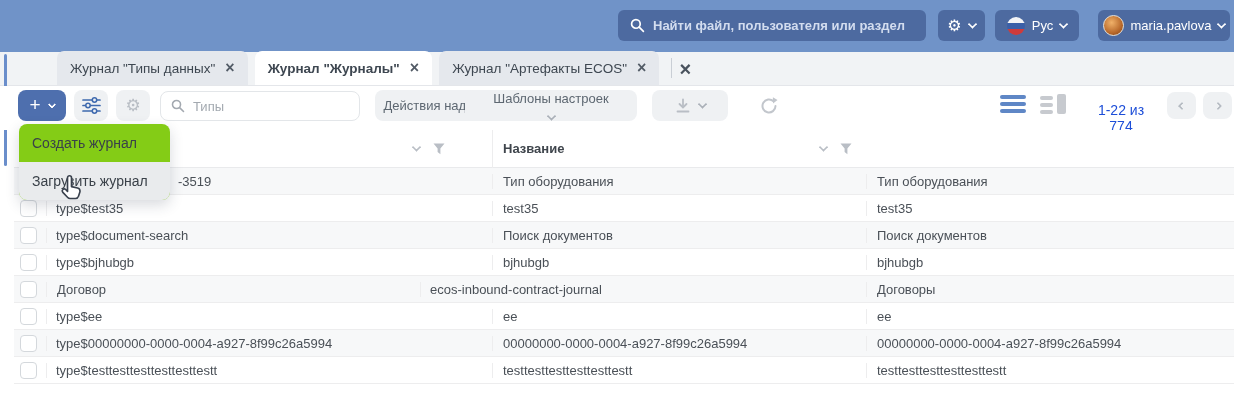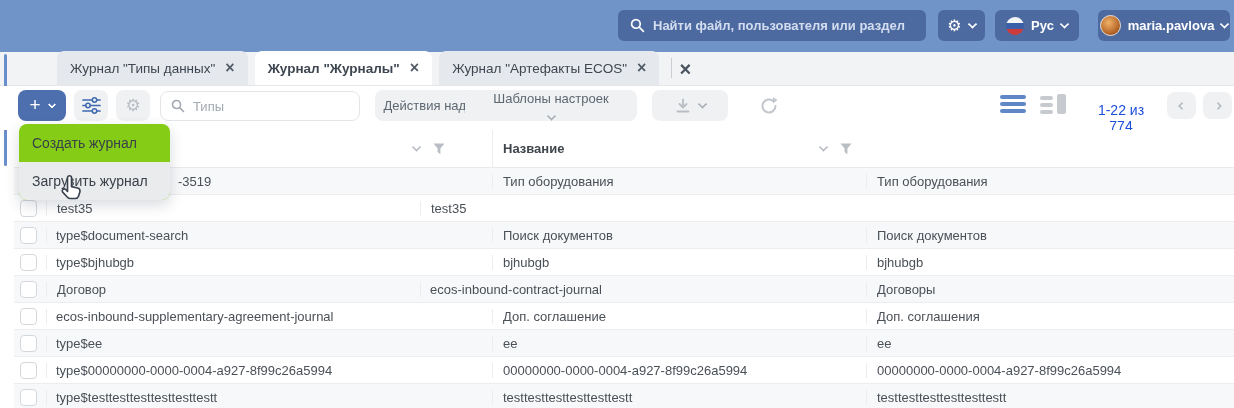--- a/index.html
+++ b/index.html
@@ -20,7 +20,7 @@
     background:linear-gradient(180deg,#f3f4f6 0 34%,#3a5fa8 34% 66%,#cf3b3b 66% 100%); }
   .avatar { width:21px; height:21px; border-radius:50%;
     background:radial-gradient(circle at 40% 35%, #f0b169, #b96a2c 60%, #7a3c13); border:1px solid #e8e2d8; }
-  .tb-label { font-size:13px; font-weight:700; color:#fff; }
+  .tb-label { font-size:13px; font-weight:400; color:#fff; }
   .gear-glyph { font-size:16px; line-height:1; color:#fff; }
 
   

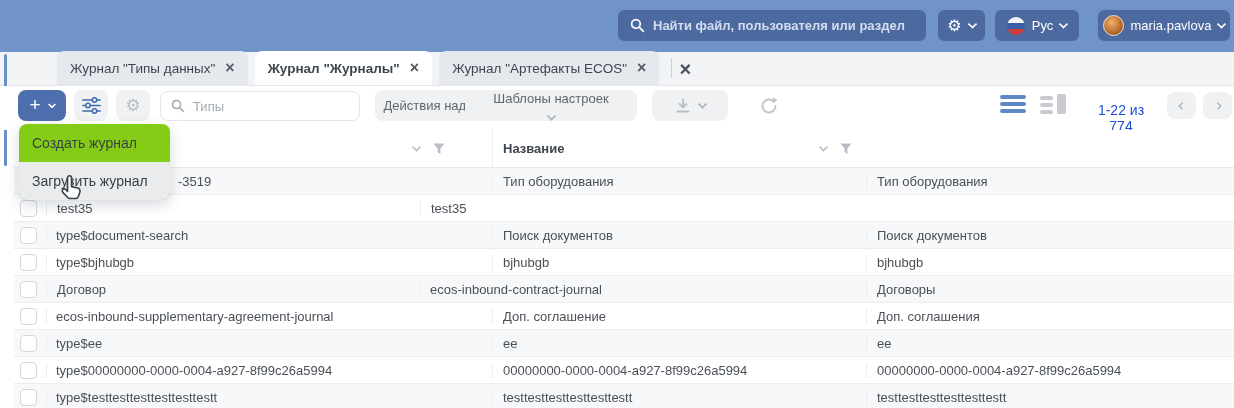--- a/index.html
+++ b/index.html
@@ -245,6 +245,7 @@
       <div class="c0">
         <div class="checkbox"></div>
       </div>
+      <div class="cell c1">type$test35</div>
       <div class="cell c2">test35</div>
       <div class="cell c3">test35</div>
     </div>

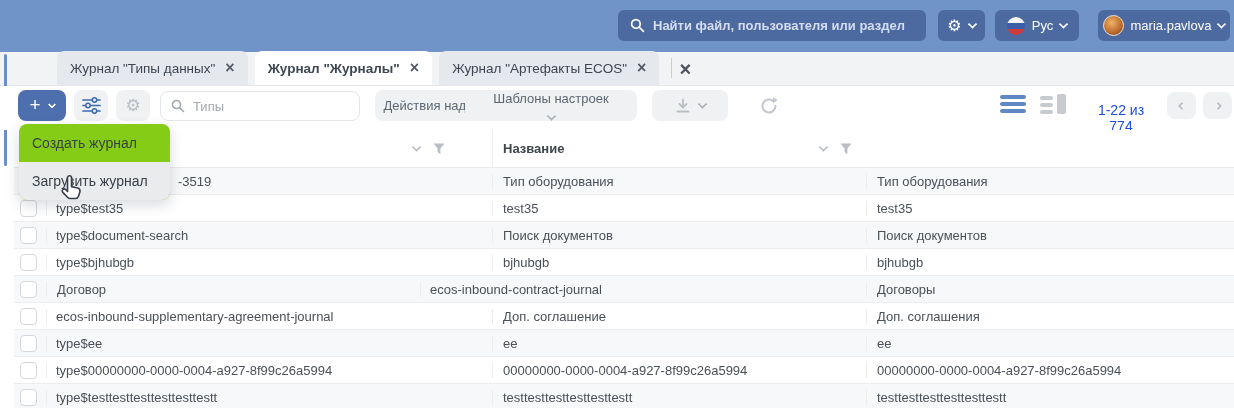--- a/index.html
+++ b/index.html
@@ -277,14 +277,6 @@
       <div class="c0">
         <div class="checkbox"></div>
       </div>
-      <div class="cell c1">ecos-inbound-supplementary-agreement-journal</div>
-      <div class="cell c2">Доп. соглашение</div>
-      <div class="cell c3">Доп. соглашения</div>
-    </div>
-    <div class="trow">
-      <div class="c0">
-        <div class="checkbox"></div>
-      </div>
       <div class="cell c1">type$ee</div>
       <div class="cell c2">ee</div>
       <div class="cell c3">ee</div>

